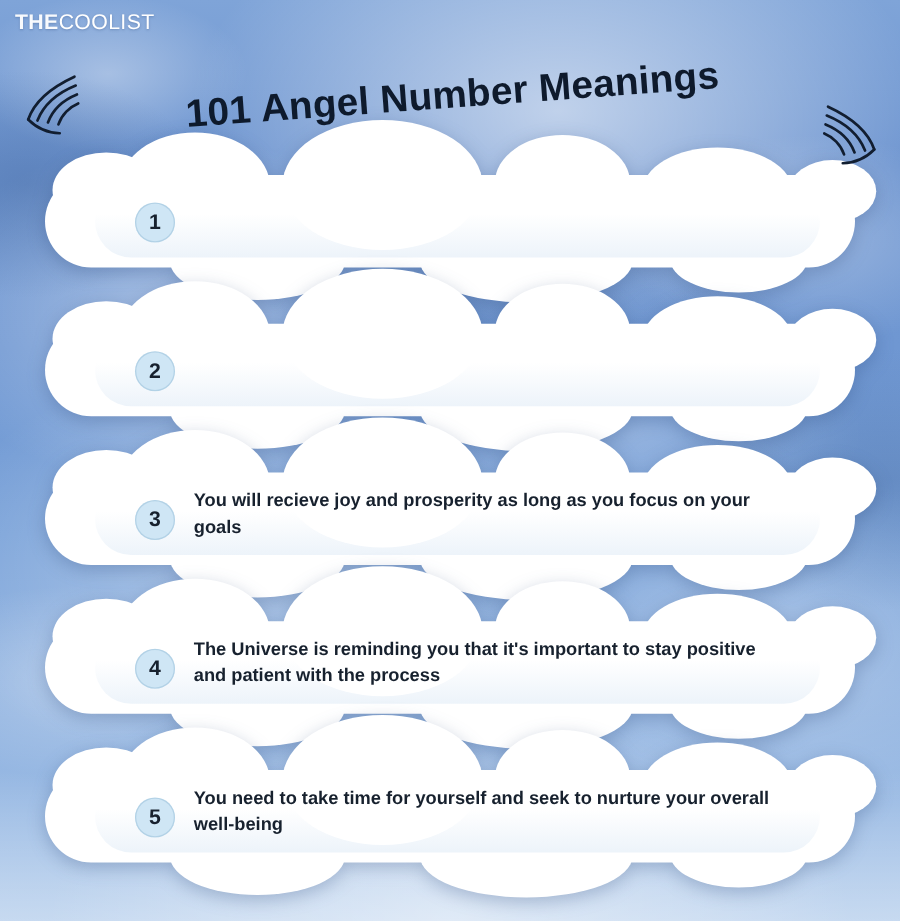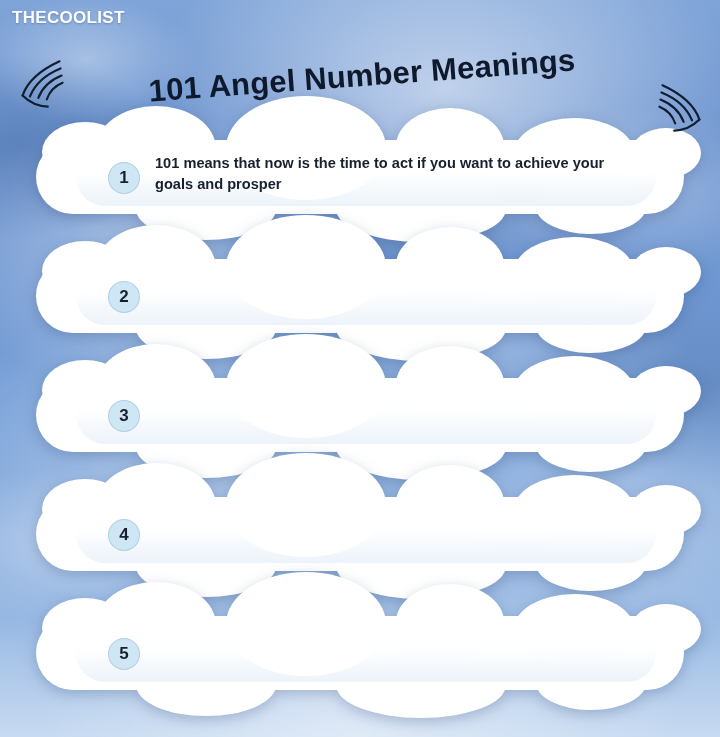--- a/index.html
+++ b/index.html
@@ -61,7 +61,7 @@
     text-shadow: 0 1px 2px rgba(40,70,120,0.35);
   }
   .brand .thin { font-weight: 700; opacity: 0.95; }
-  .brand .bold { font-weight: 700; }
+  .brand .bold { font-weight: 400; }
 
   
   .title-wrap {

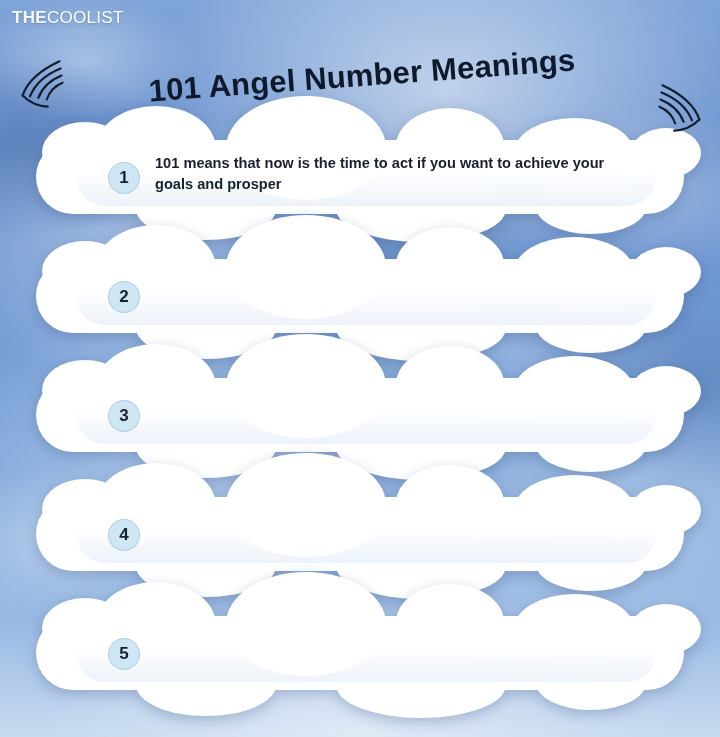--- a/index.html
+++ b/index.html
@@ -257,7 +257,6 @@
       </div>
       <div class="row-content">
         <div class="badge">1</div>
-        <div class="row-text">101 means that now is the time to act if you want  to achieve your goals and prosper</div>
       </div>
     </div>
 

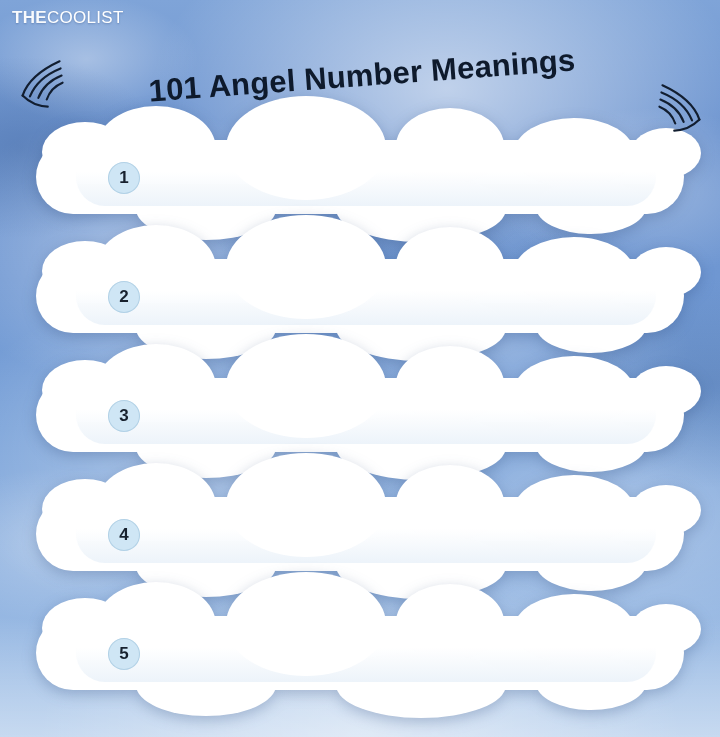--- a/index.html
+++ b/index.html
@@ -289,6 +289,7 @@
       </div>
       <div class="row-content">
         <div class="badge">3</div>
+        <div class="row-text">You will recieve joy and prosperity as long as you focus on your goals</div>
       </div>
     </div>
 

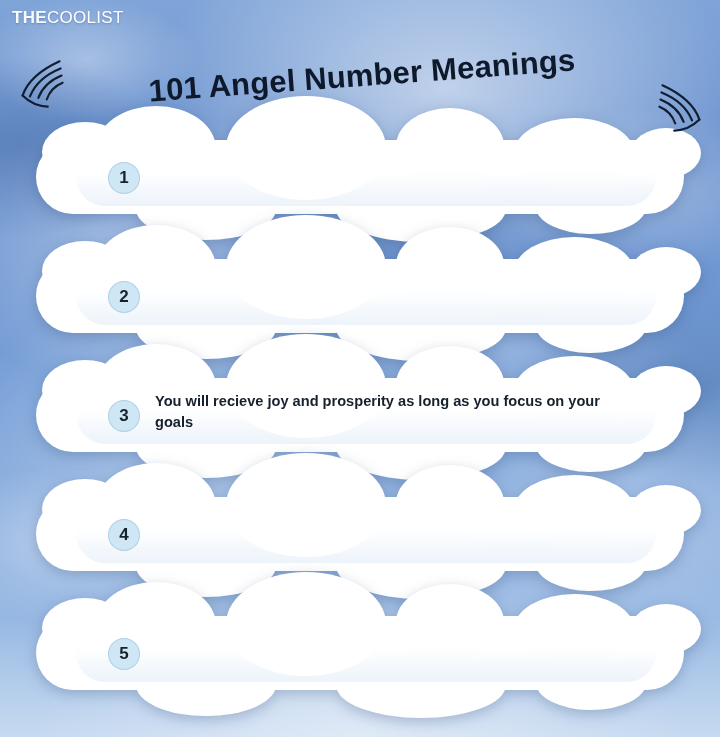--- a/index.html
+++ b/index.html
@@ -306,6 +306,7 @@
       </div>
       <div class="row-content">
         <div class="badge">4</div>
+        <div class="row-text">The Universe is reminding you that it's important to stay positive and patient with the process</div>
       </div>
     </div>
 

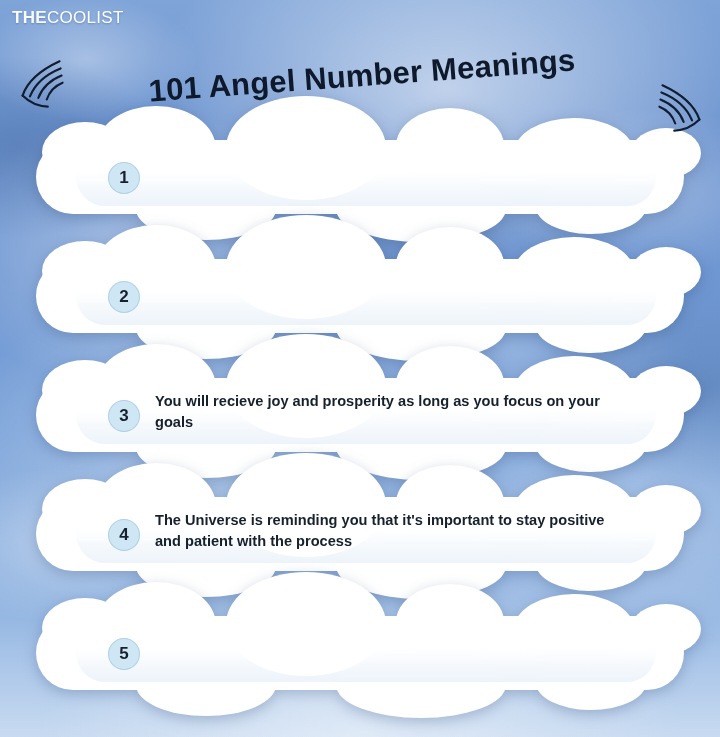--- a/index.html
+++ b/index.html
@@ -323,6 +323,7 @@
       </div>
       <div class="row-content">
         <div class="badge">5</div>
+        <div class="row-text">You need to take time for yourself and seek to nurture your overall well-being</div>
       </div>
     </div>
 

